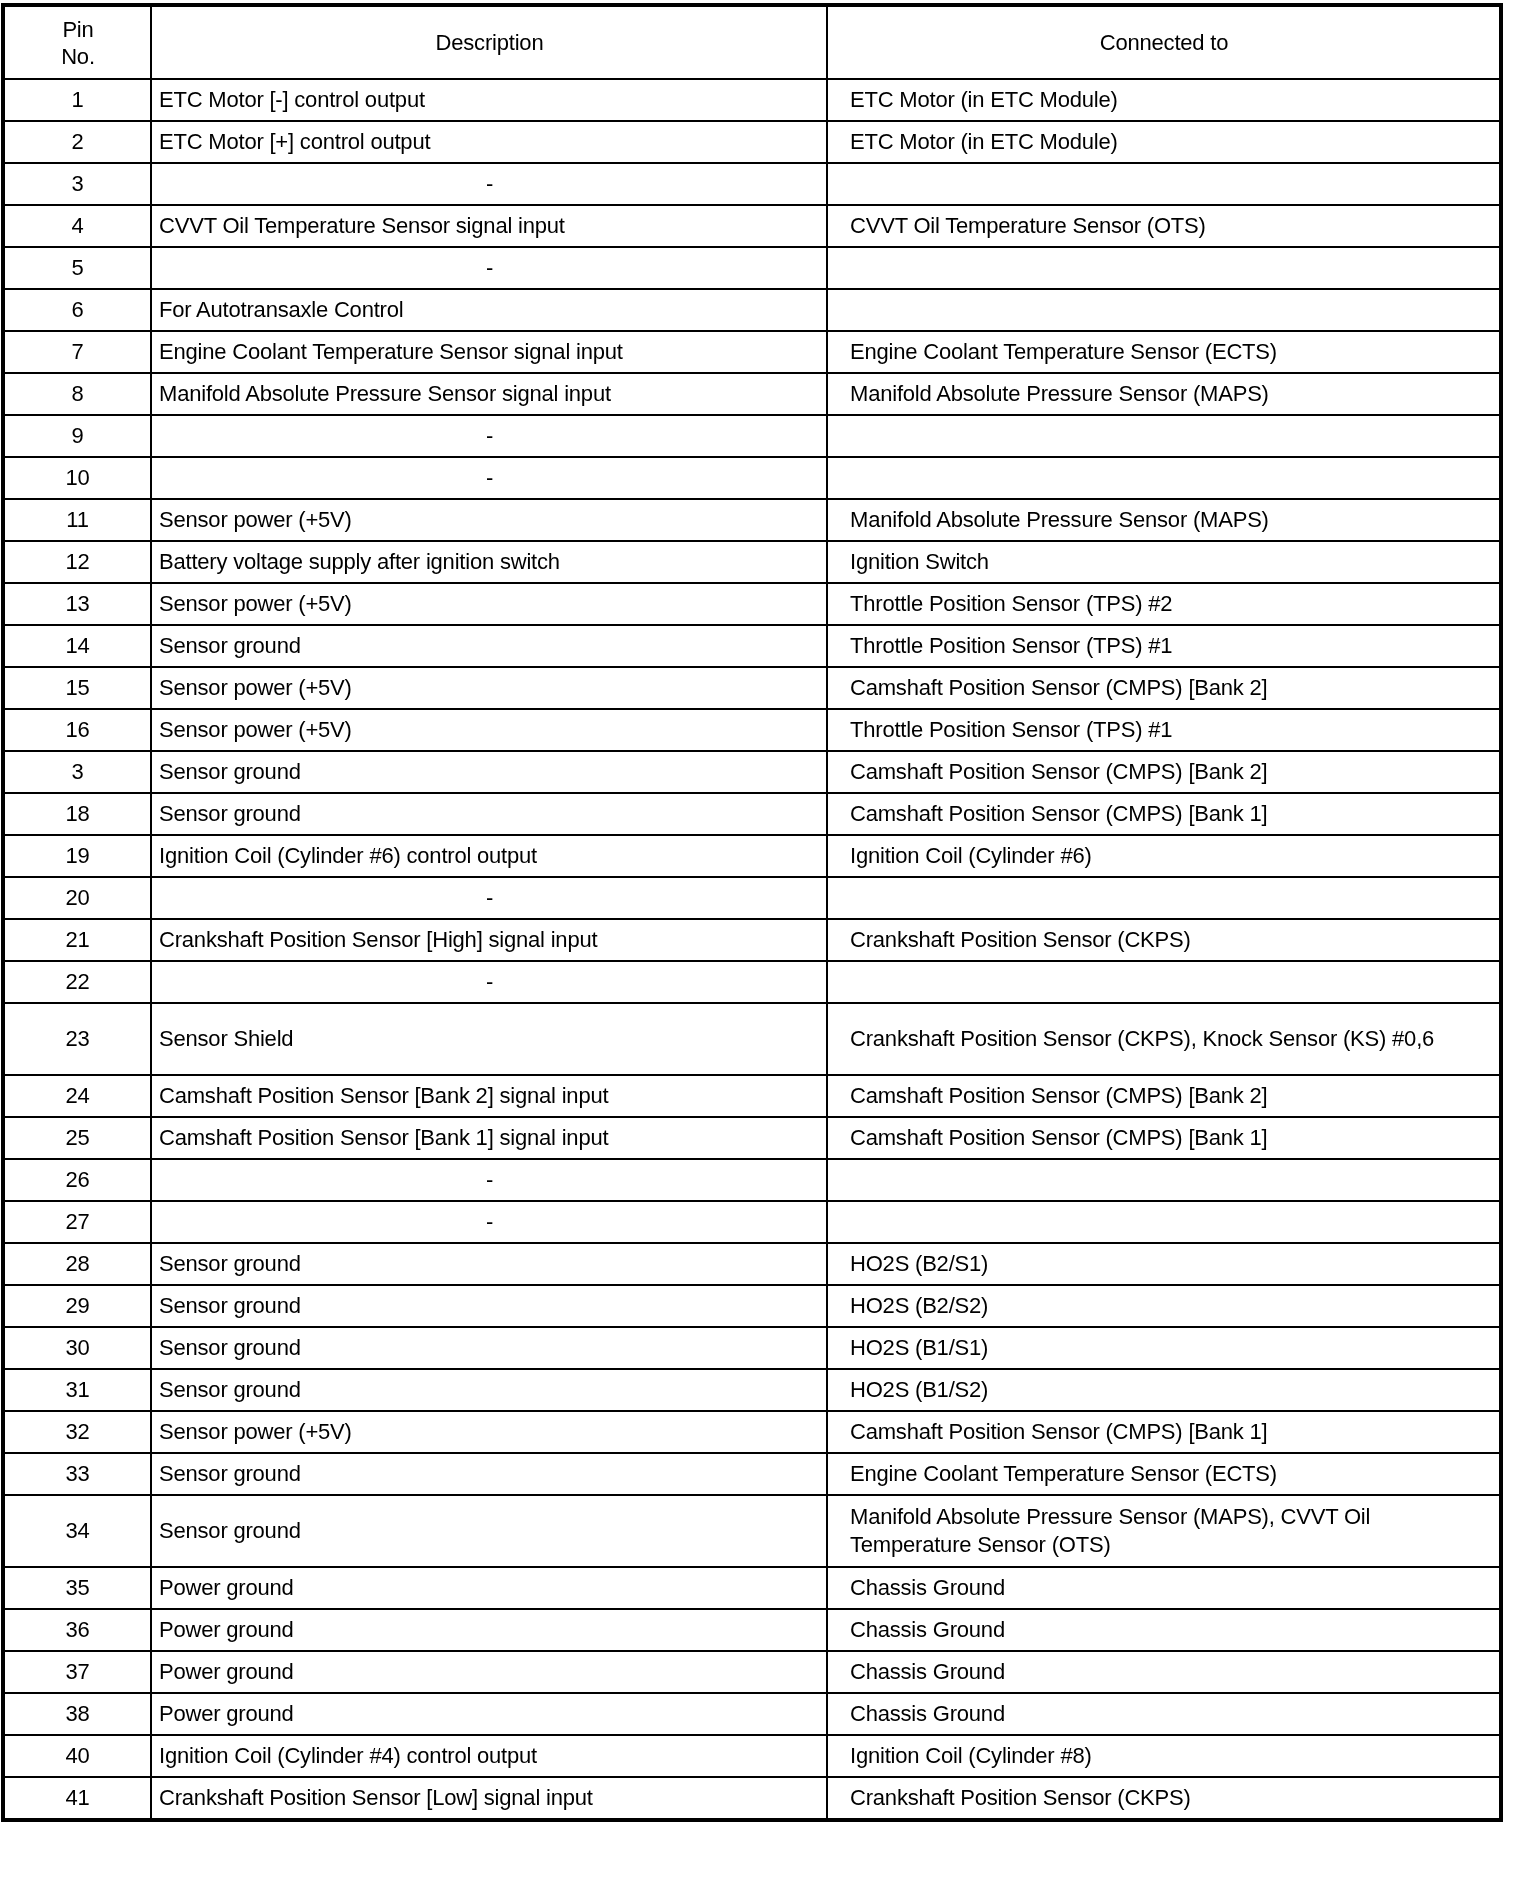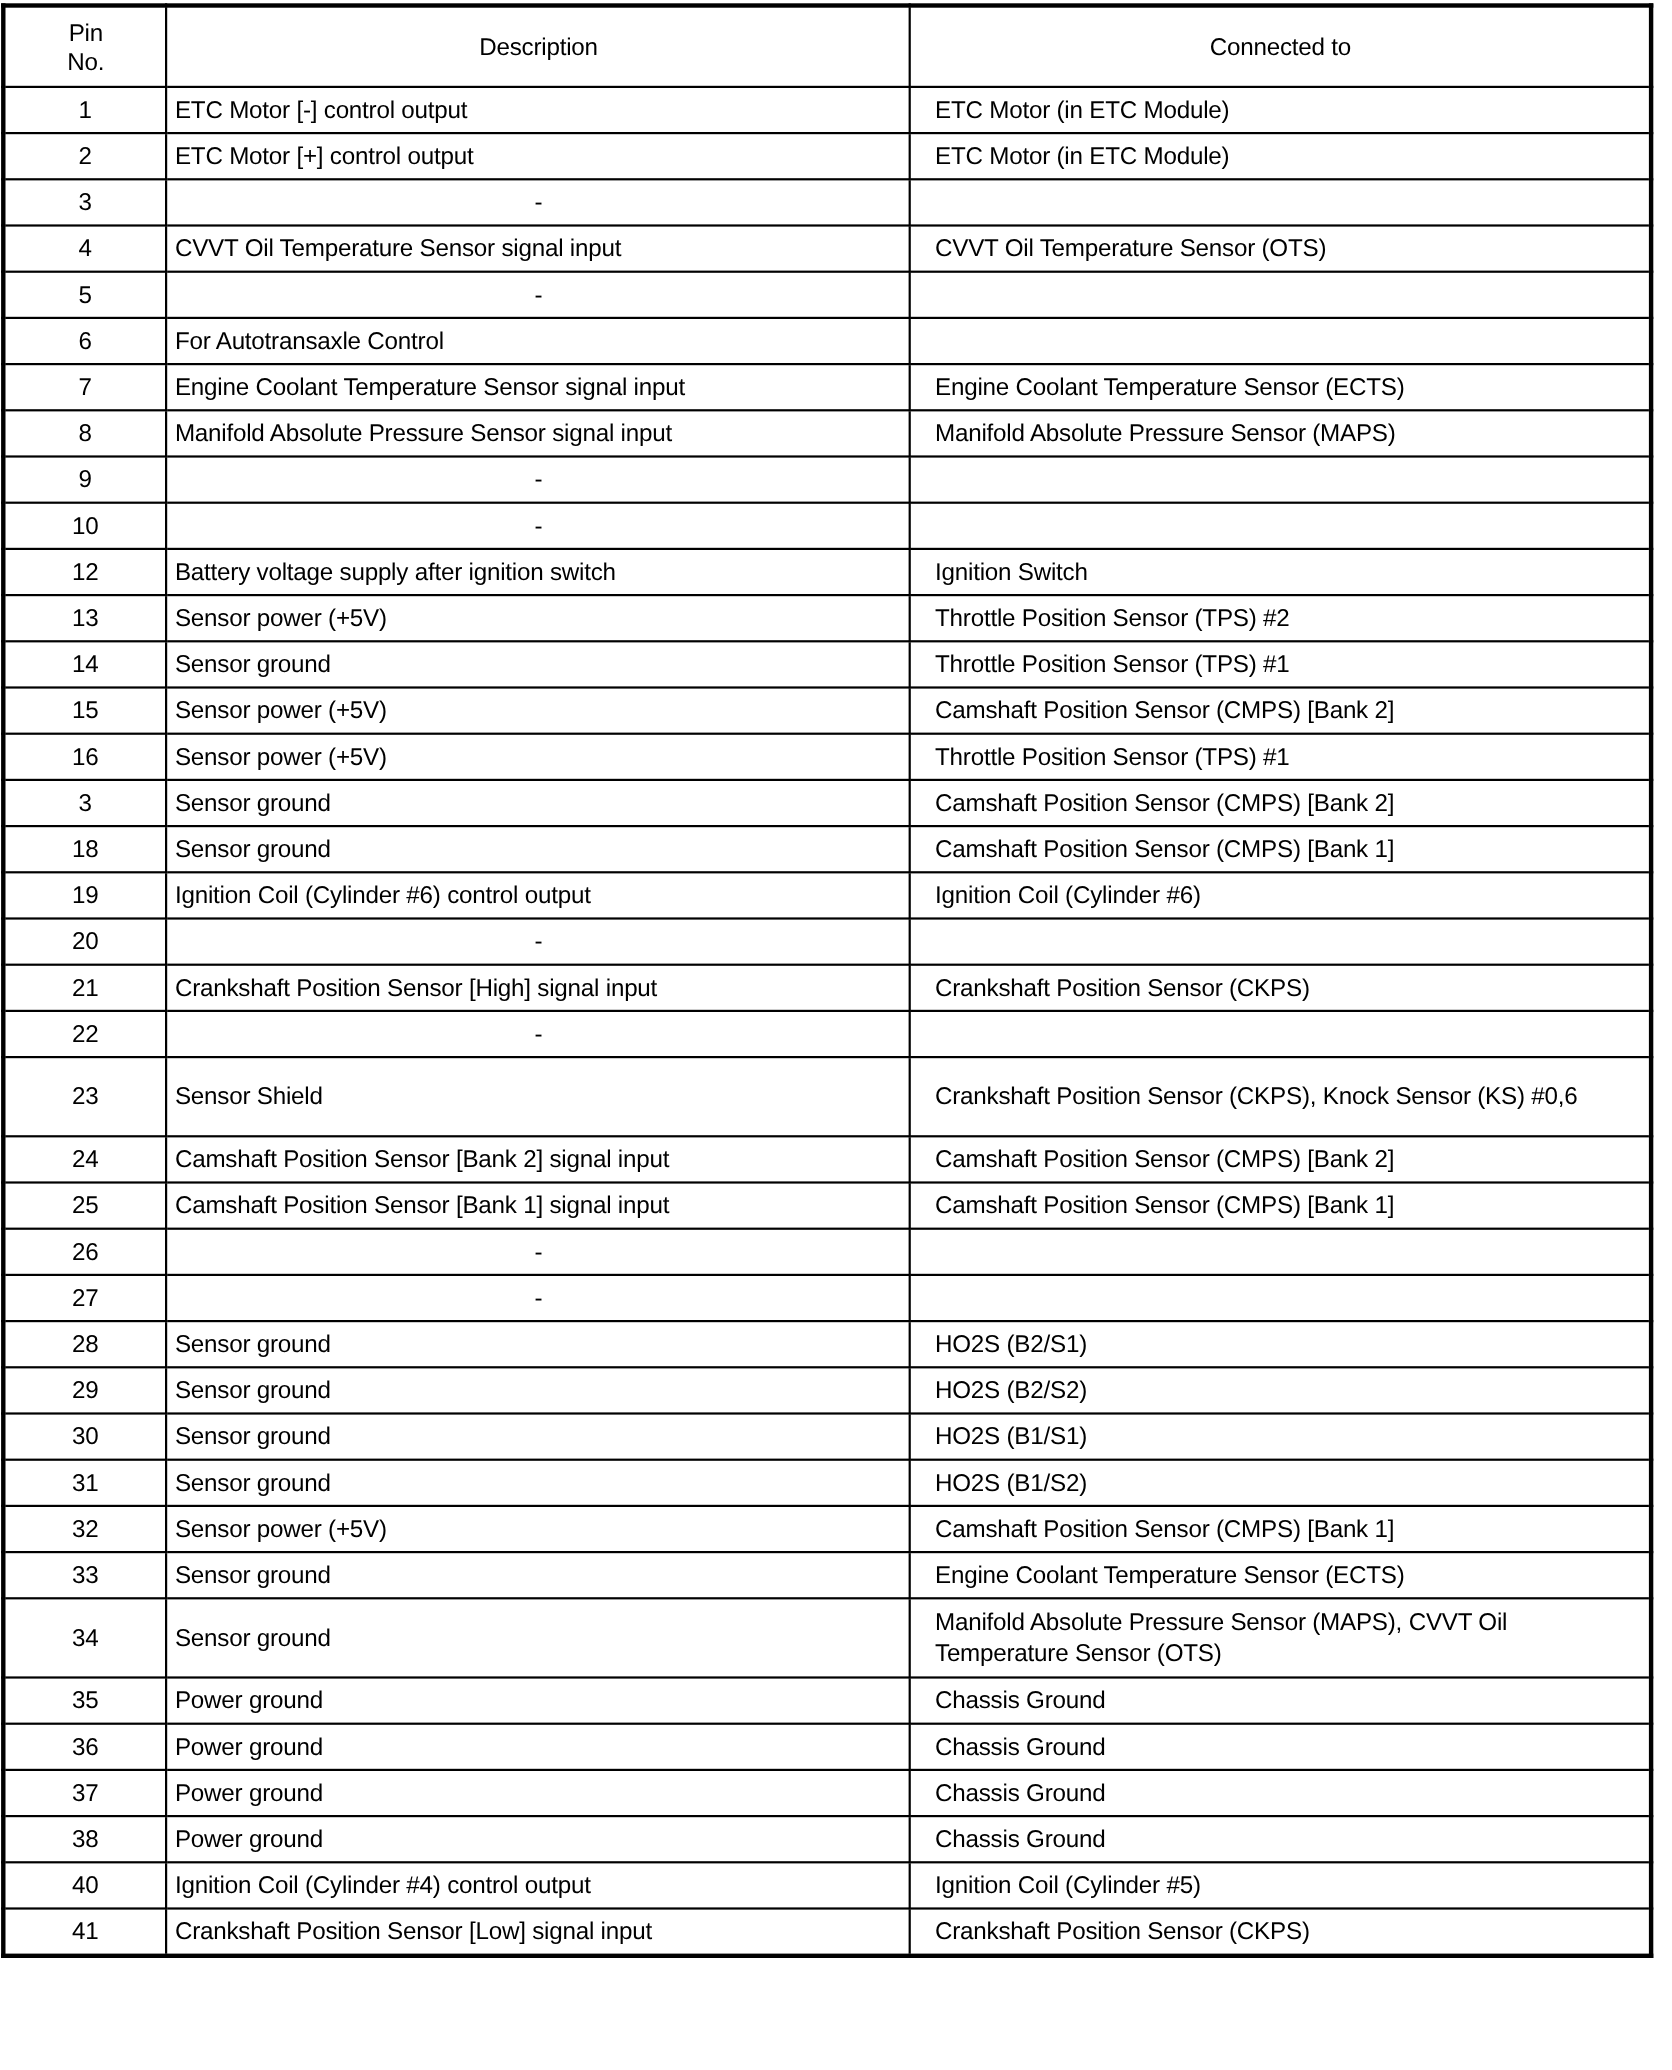--- a/index.html
+++ b/index.html
@@ -126,6 +126,11 @@
         <td class="conn"></td>
       </tr>
       <tr>
+        <td class="pin">11</td>
+        <td class="desc">Sensor power (+5V)</td>
+        <td class="conn">Manifold Absolute Pressure Sensor (MAPS)</td>
+      </tr>
+      <tr>
         <td class="pin">12</td>
         <td class="desc">Battery voltage supply after ignition switch</td>
         <td class="conn">Ignition Switch</td>

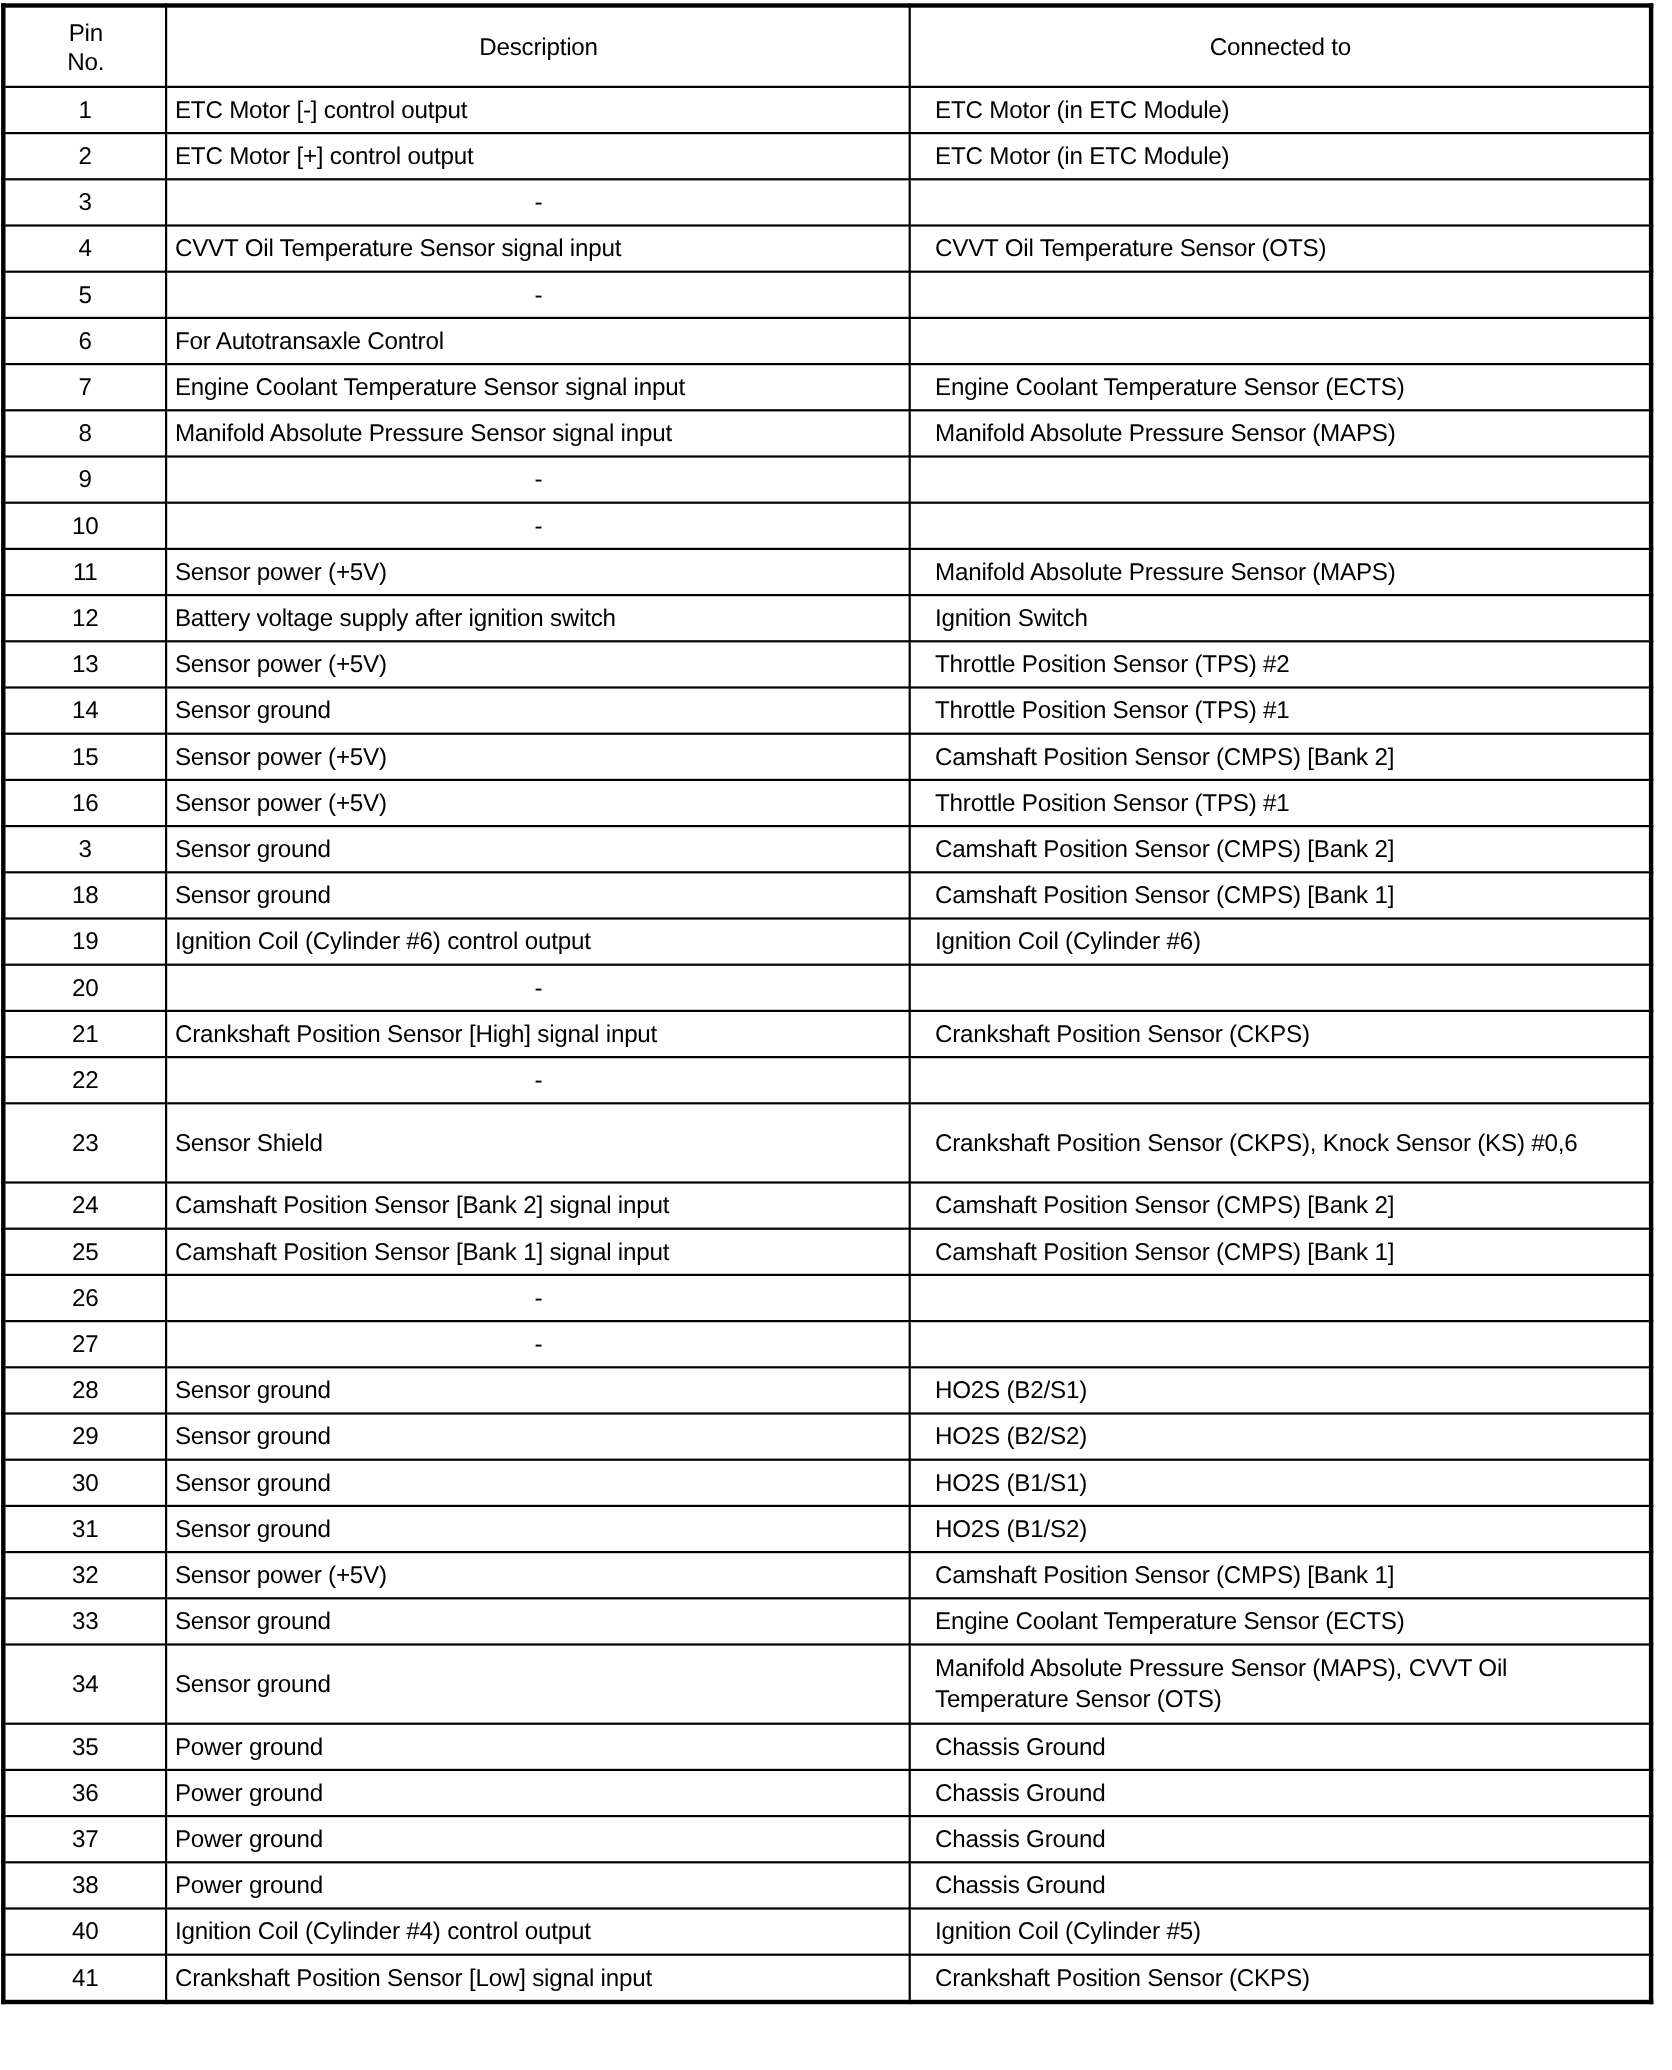--- a/index.html
+++ b/index.html
@@ -268,7 +268,7 @@
       <tr>
         <td class="pin">40</td>
         <td class="desc">Ignition Coil (Cylinder #4) control output</td>
-        <td class="conn">Ignition Coil (Cylinder #5)</td>
+        <td class="conn">Ignition Coil (Cylinder #8)</td>
       </tr>
       <tr>
         <td class="pin">41</td>

